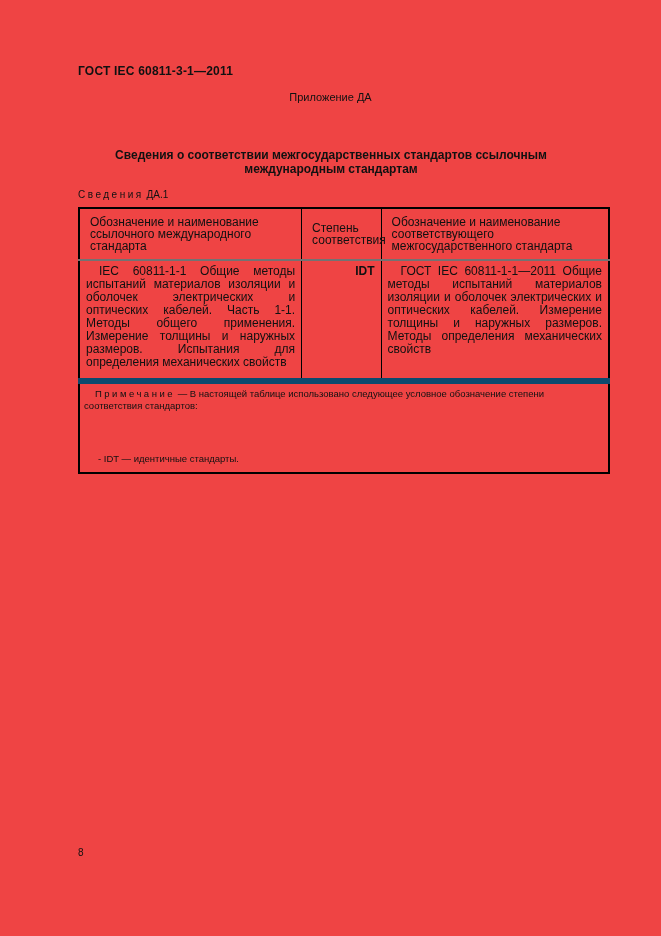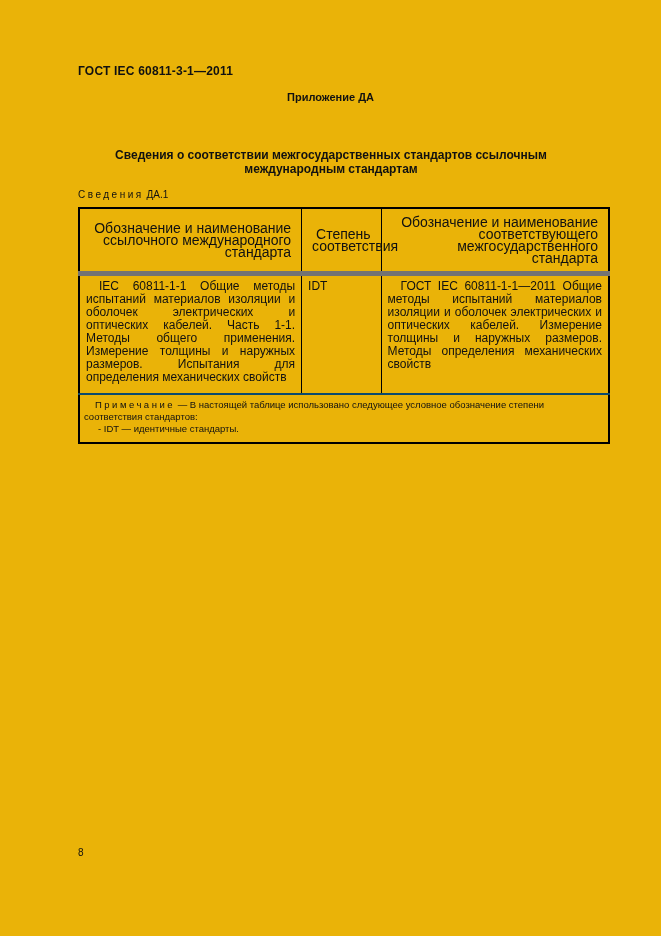--- a/index.html
+++ b/index.html
@@ -15,7 +15,7 @@
   .page {
     position: absolute;
     inset: 0;
-    background: #eab308;
+    background: #ef4444;
     padding-left: 28px;
   }
   .doc-code {

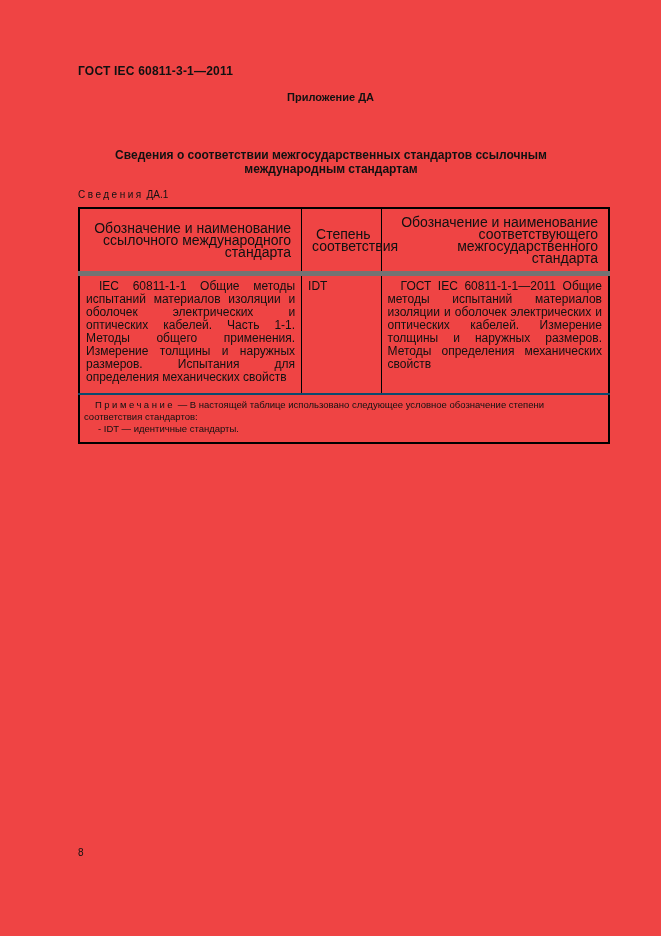--- a/index.html
+++ b/index.html
@@ -33,7 +33,7 @@
     width: 661px;
     text-align: center;
     font-size: 11px;
-    font-weight: bold;
+    font-weight: normal;
     line-height: 14px;
   }
   .main-title {

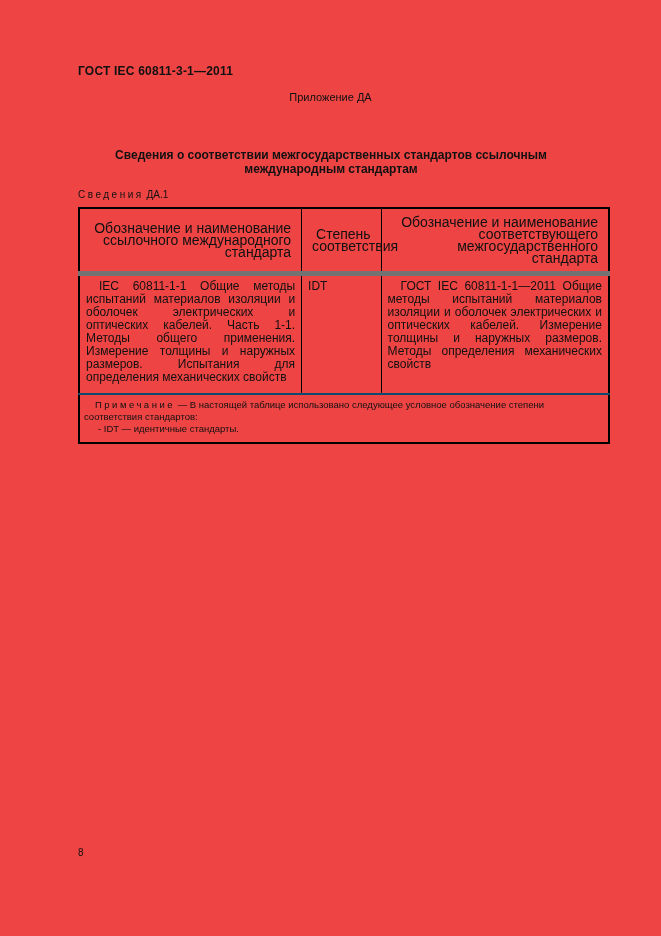--- a/index.html
+++ b/index.html
@@ -67,11 +67,11 @@
   }
   table.ref-table { border: 2px solid #000; }
   tr.header-row th {
-    border-bottom: 5px solid #737373;
+    border-bottom: 2px solid #737373;
     font-weight: normal;
-    font-size: 14px;
+    font-size: 12px;
     line-height: 12px;
-    text-align: right;
+    text-align: left;
     vertical-align: middle;
     padding: 7px 10px;
   }

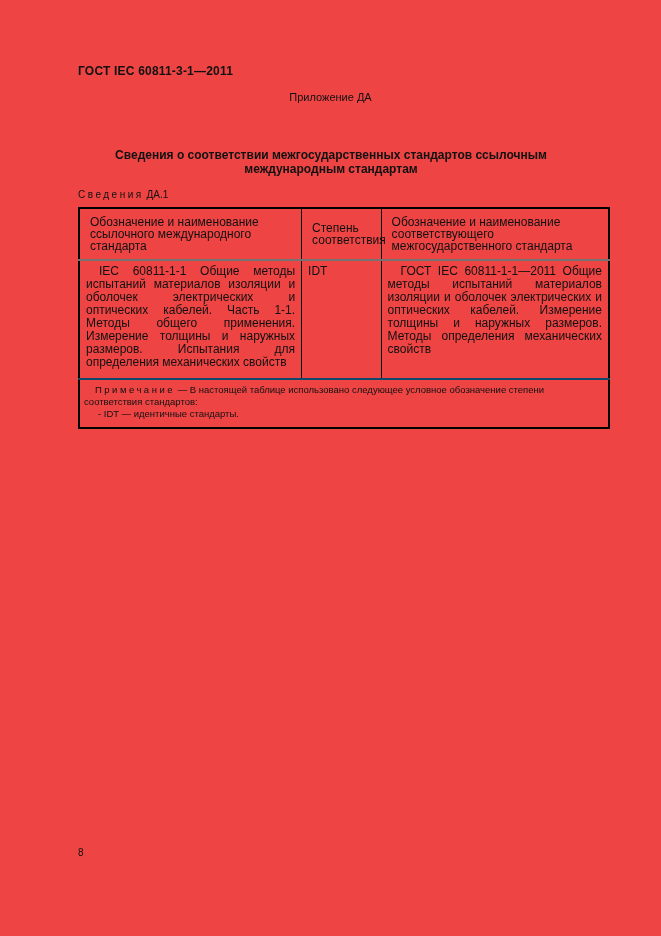--- a/index.html
+++ b/index.html
@@ -88,8 +88,9 @@
     text-indent: 13px;
   }
   td.cell-center {
-    text-align: left;
+    text-align: right;
     text-indent: 0;
+    font-weight: bold;
   }
   tr.note-row td {
     border-top: 2px solid #0c4a6e;

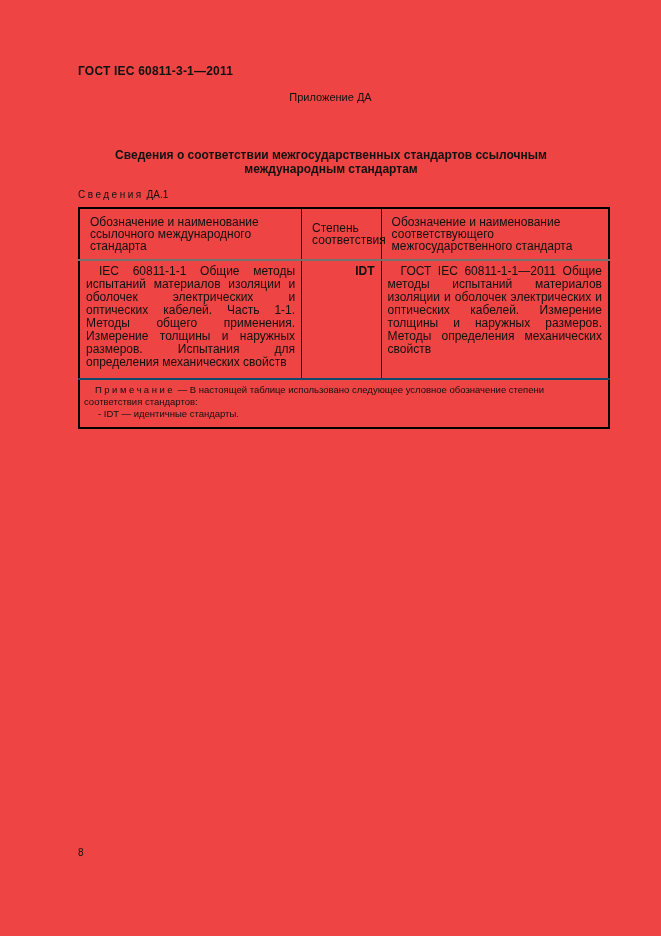--- a/index.html
+++ b/index.html
@@ -93,7 +93,7 @@
     font-weight: bold;
   }
   tr.note-row td {
-    border-top: 2px solid #0c4a6e;
+    border-top: 6px solid #0c4a6e;
     font-size: 9.5px;
     line-height: 12px;
     padding: 4px 8px 7px 4px;

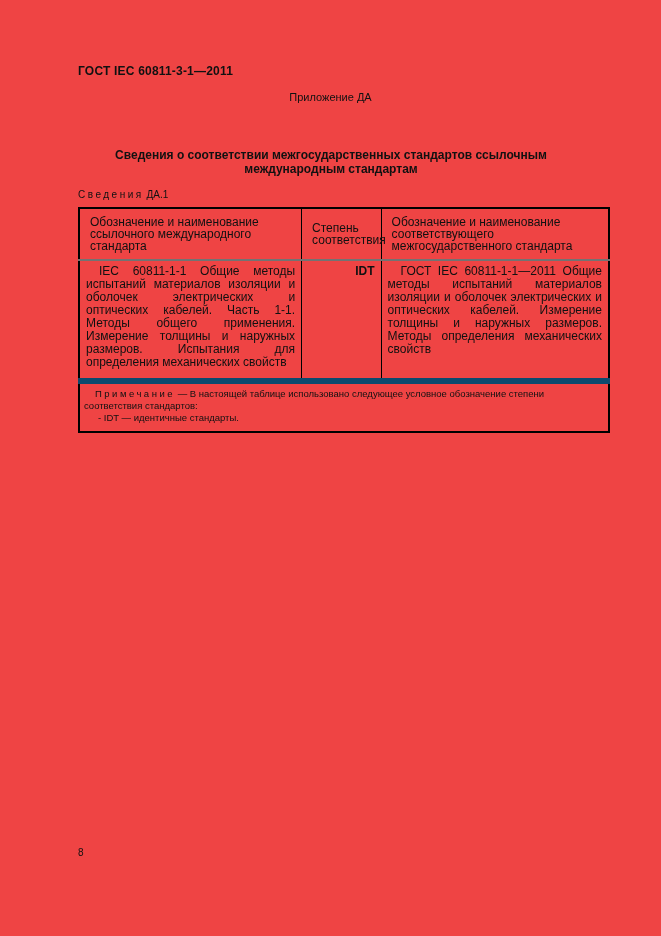--- a/index.html
+++ b/index.html
@@ -99,7 +99,7 @@
     padding: 4px 8px 7px 4px;
   }
   .note-para { text-indent: 11px; }
-  .note-item { margin-left: 14px; }
+  .note-item { margin-left: 14px; margin-top: 41px; }
   .page-number {
     position: absolute;
     top: 847px;

